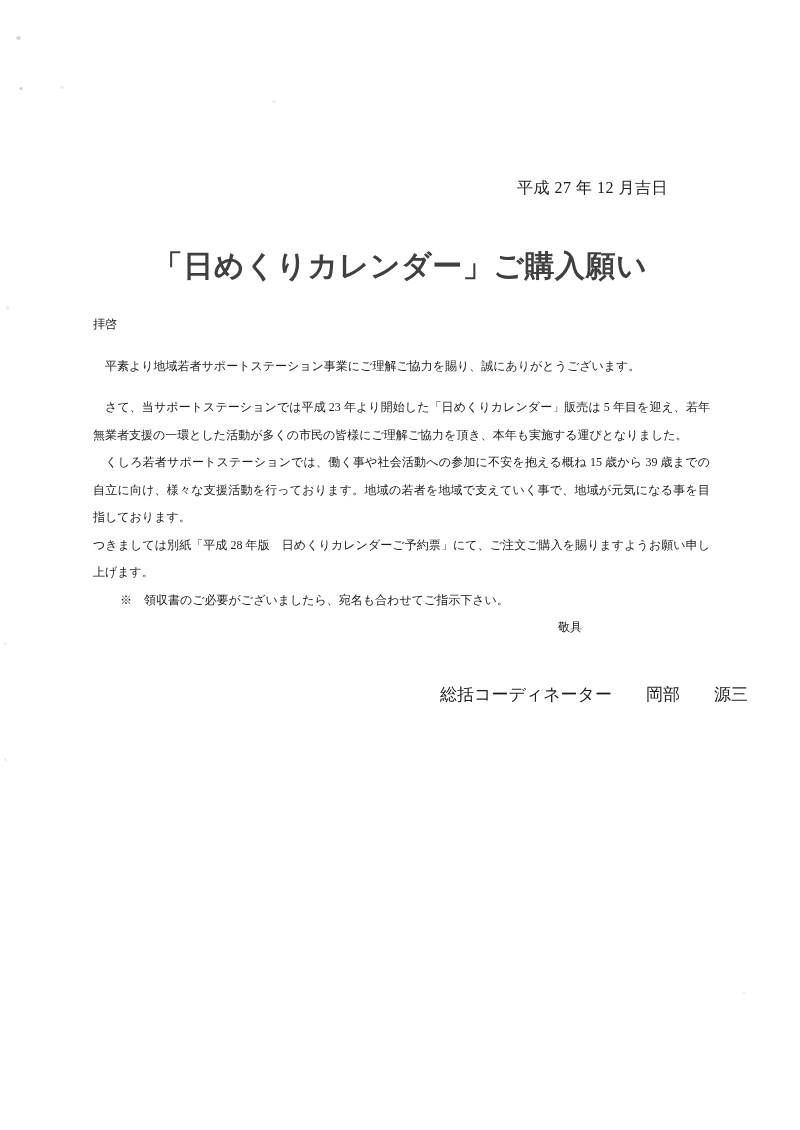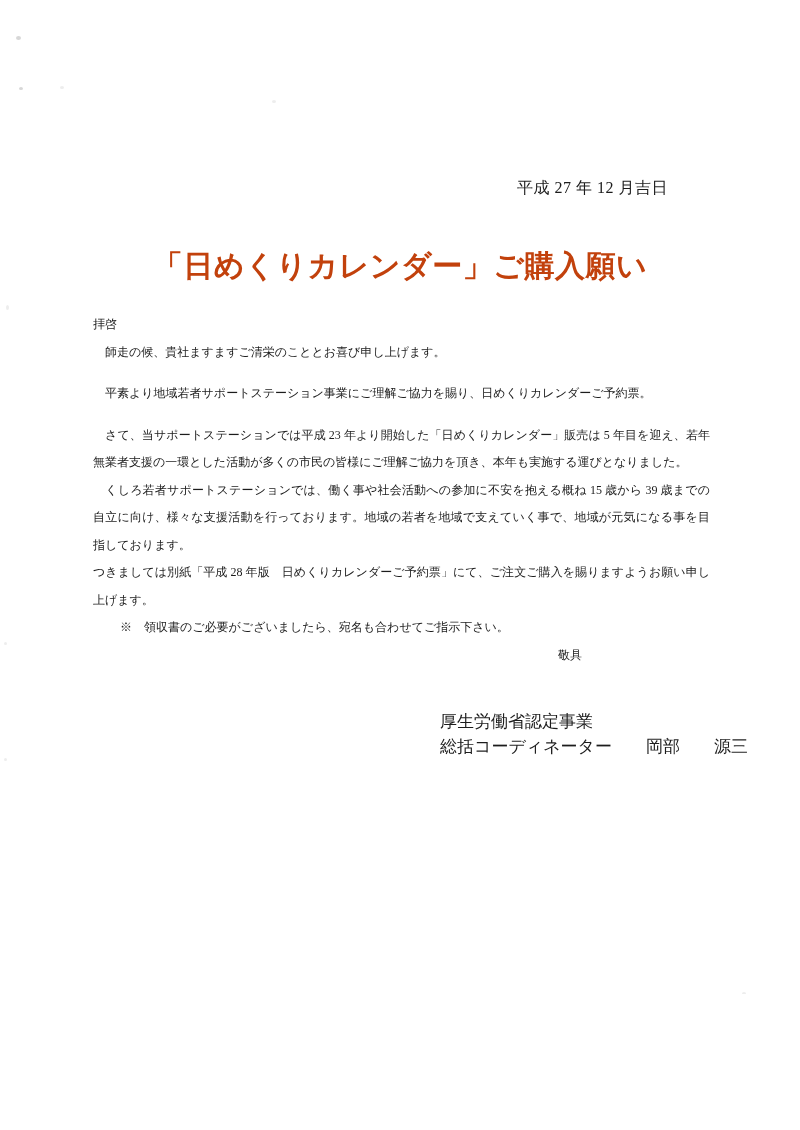--- a/index.html
+++ b/index.html
@@ -31,7 +31,7 @@
     font-weight: 900;
     font-size: 30px;
     line-height: 40px;
-    color: #c2410c;
+    color: #404040;
     letter-spacing: 0.5px;
   }
   .body-block {

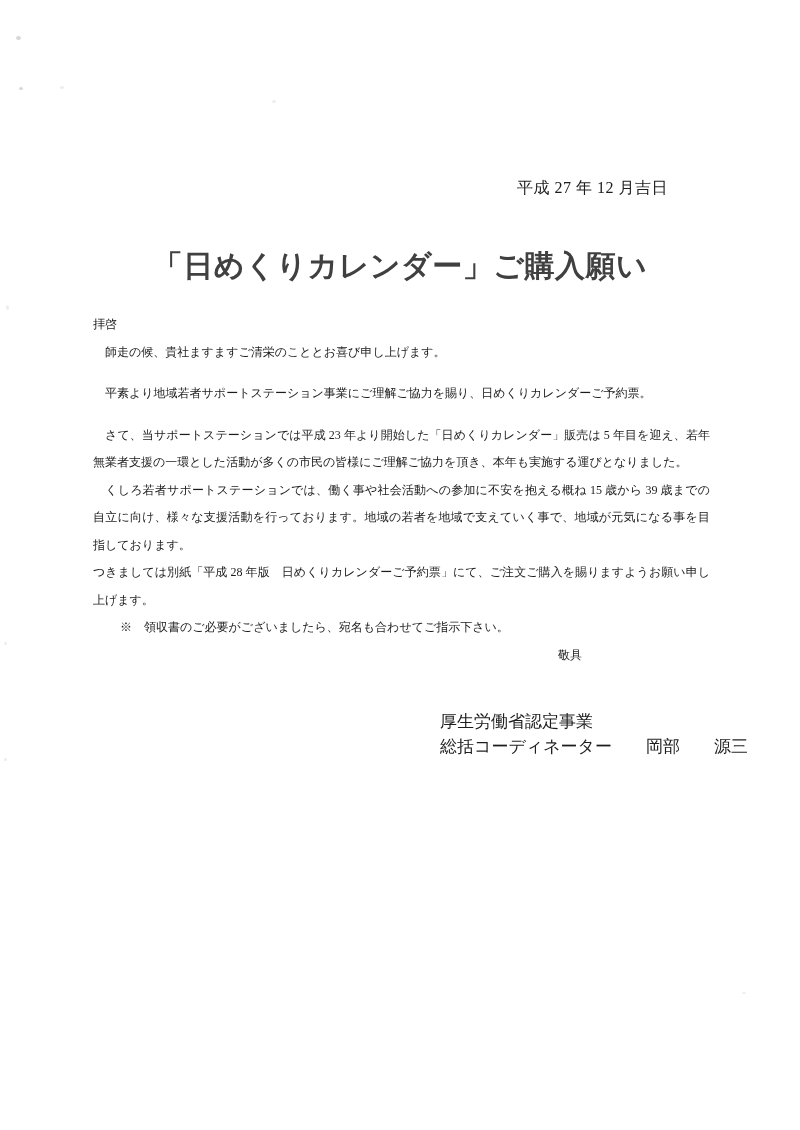--- a/index.html
+++ b/index.html
@@ -84,7 +84,6 @@
 
   <div class="body-block">
     <p class="salutation">拝啓</p>
-    <p>　師走の候、貴社ますますご清栄のこととお喜び申し上げます。</p>
     <p class="gap-before">　平素より地域若者サポートステーション事業にご理解ご協力を賜り、日めくりカレンダーご予約票。</p>
     <p class="gap-before">　さて、当サポートステーションでは平成 23 年より開始した「日めくりカレンダー」販売は 5 年目を迎え、若年無業者支援の一環とした活動が多くの市民の皆様にご理解ご協力を頂き、本年も実施する運びとなりました。</p>
     <p>　くしろ若者サポートステーションでは、働く事や社会活動への参加に不安を抱える概ね 15 歳から 39 歳までの自立に向け、様々な支援活動を行っております。地域の若者を地域で支えていく事で、地域が元気になる事を目指しております。</p>

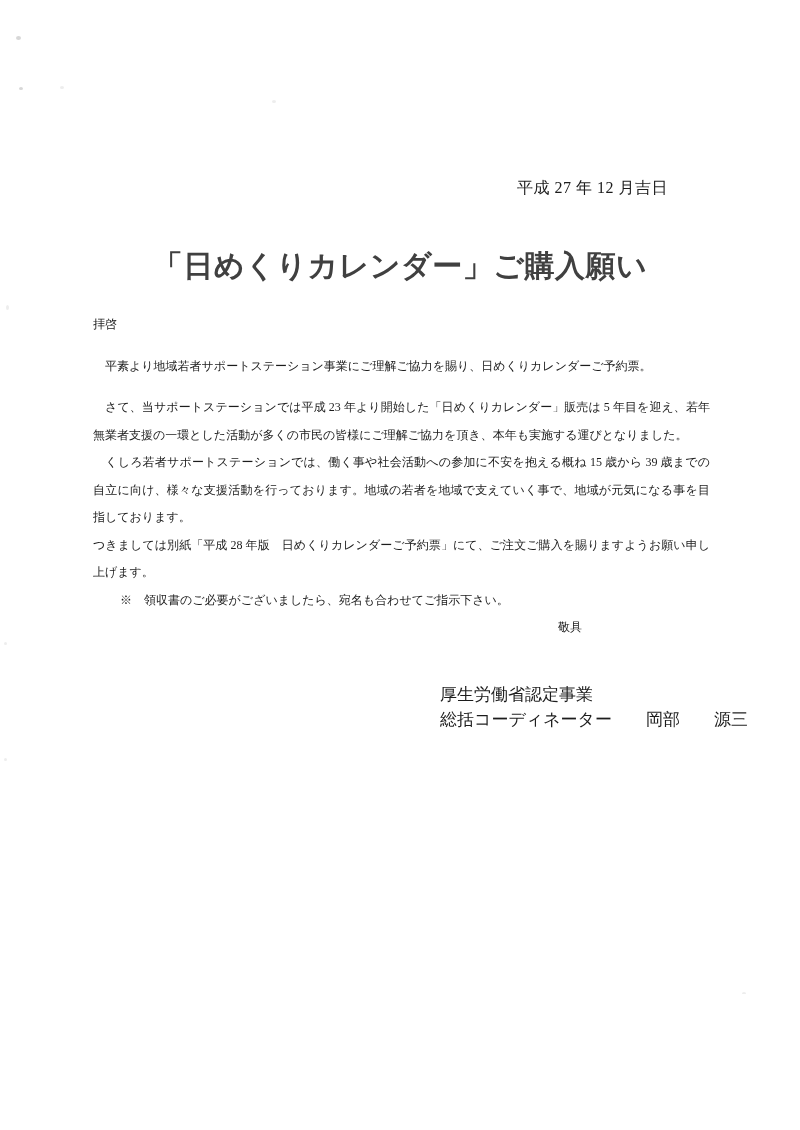--- a/index.html
+++ b/index.html
@@ -84,7 +84,7 @@
 
   <div class="body-block">
     <p class="salutation">拝啓</p>
-    <p class="gap-before">　平素より地域若者サポートステーション事業にご理解ご協力を賜り、日めくりカレンダーご予約票。</p>
+    <p class="gap-before">　平素より地域若者サポートステーション事業にご理解ご協力を賜り、誠にありがとうございます。</p>
     <p class="gap-before">　さて、当サポートステーションでは平成 23 年より開始した「日めくりカレンダー」販売は 5 年目を迎え、若年無業者支援の一環とした活動が多くの市民の皆様にご理解ご協力を頂き、本年も実施する運びとなりました。</p>
     <p>　くしろ若者サポートステーションでは、働く事や社会活動への参加に不安を抱える概ね 15 歳から 39 歳までの自立に向け、様々な支援活動を行っております。地域の若者を地域で支えていく事で、地域が元気になる事を目指しております。</p>
     <p>つきましては別紙「平成 28 年版　日めくりカレンダーご予約票」にて、ご注文ご購入を賜りますようお願い申し上げます。</p>

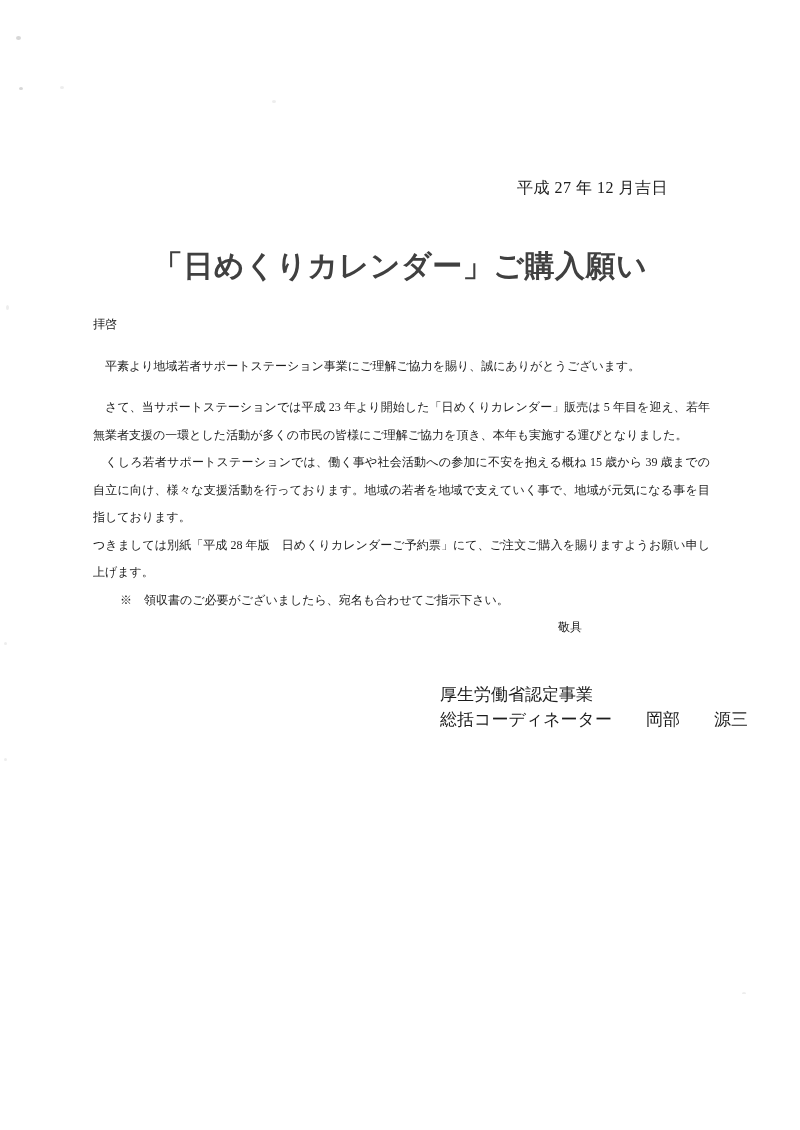--- a/index.html
+++ b/index.html
@@ -93,7 +93,6 @@
   </div>
 
   <div class="signature-block">
-    <div>厚生労働省認定事業</div>
     <div>総括コーディネーター　　岡部　　源三</div>
   </div>
 

